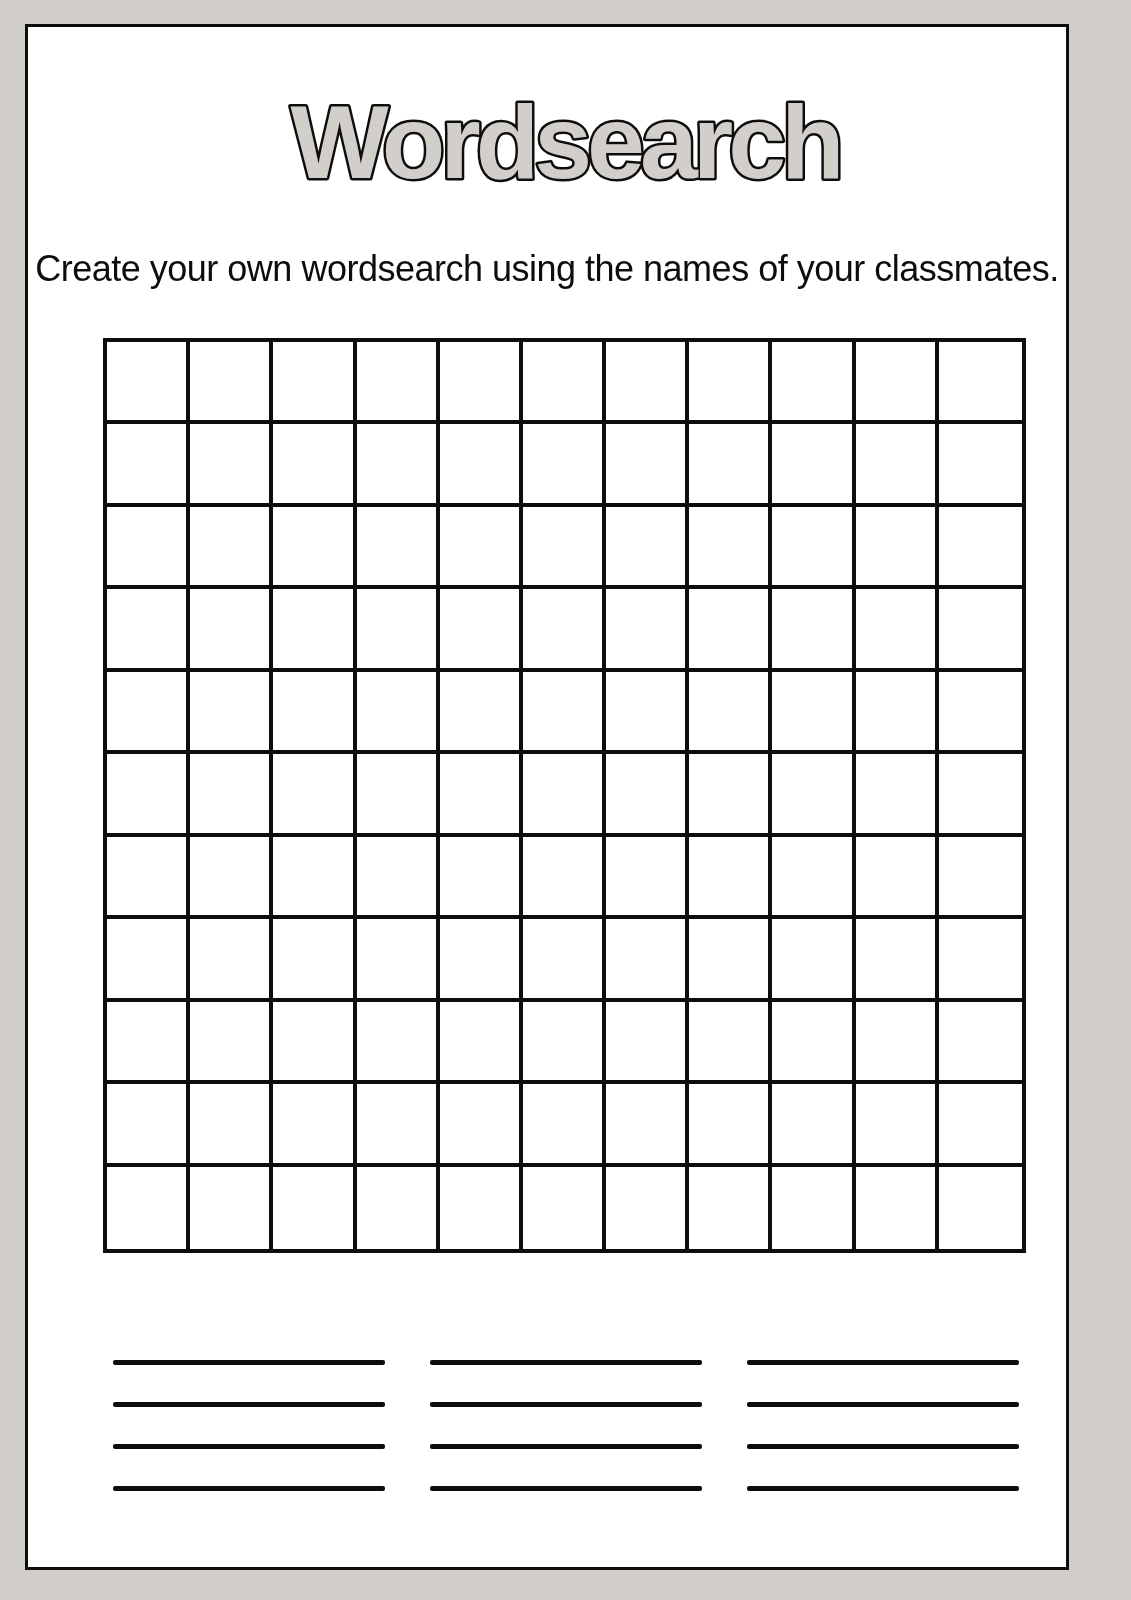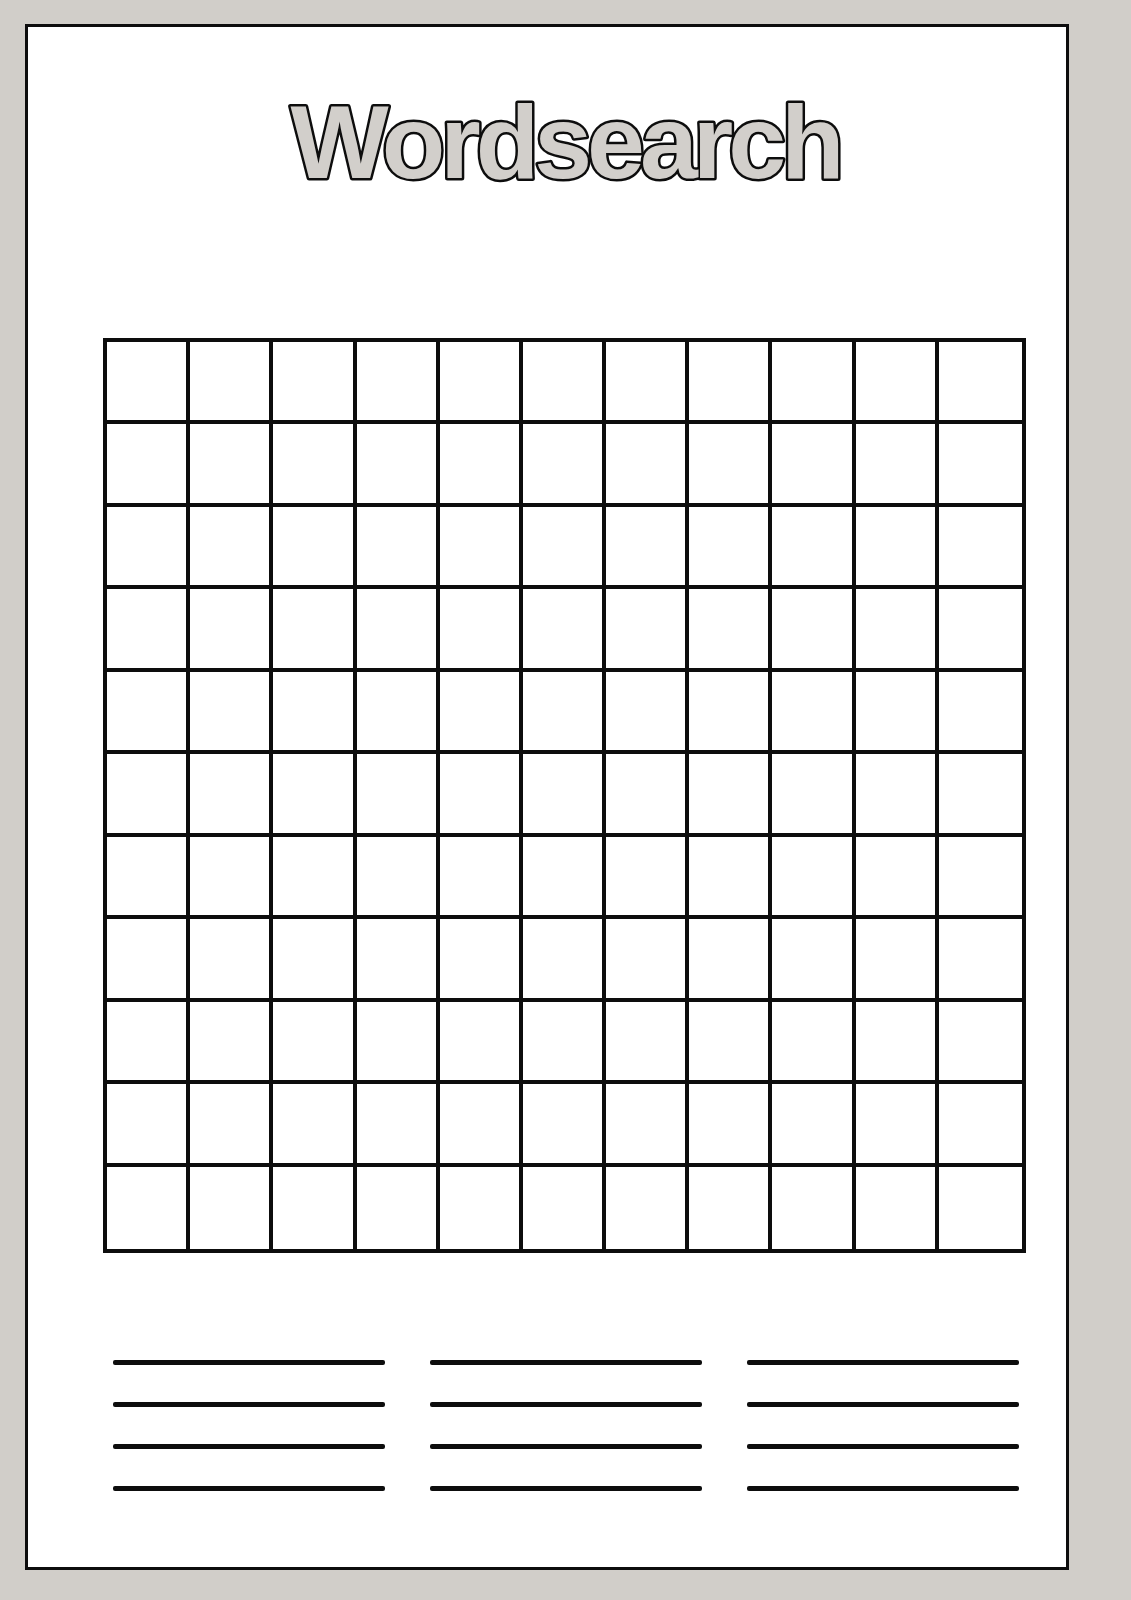--- a/index.html
+++ b/index.html
@@ -104,6 +104,7 @@
     </svg>
   </div>
 
+  <div class="instruction">Create your own wordsearch using the names of your classmates.</div>
 
   <div class="grid" style="grid-template-columns: repeat(11, 1fr); grid-template-rows: repeat(11, 1fr);">
       <div class="cell"></div>

